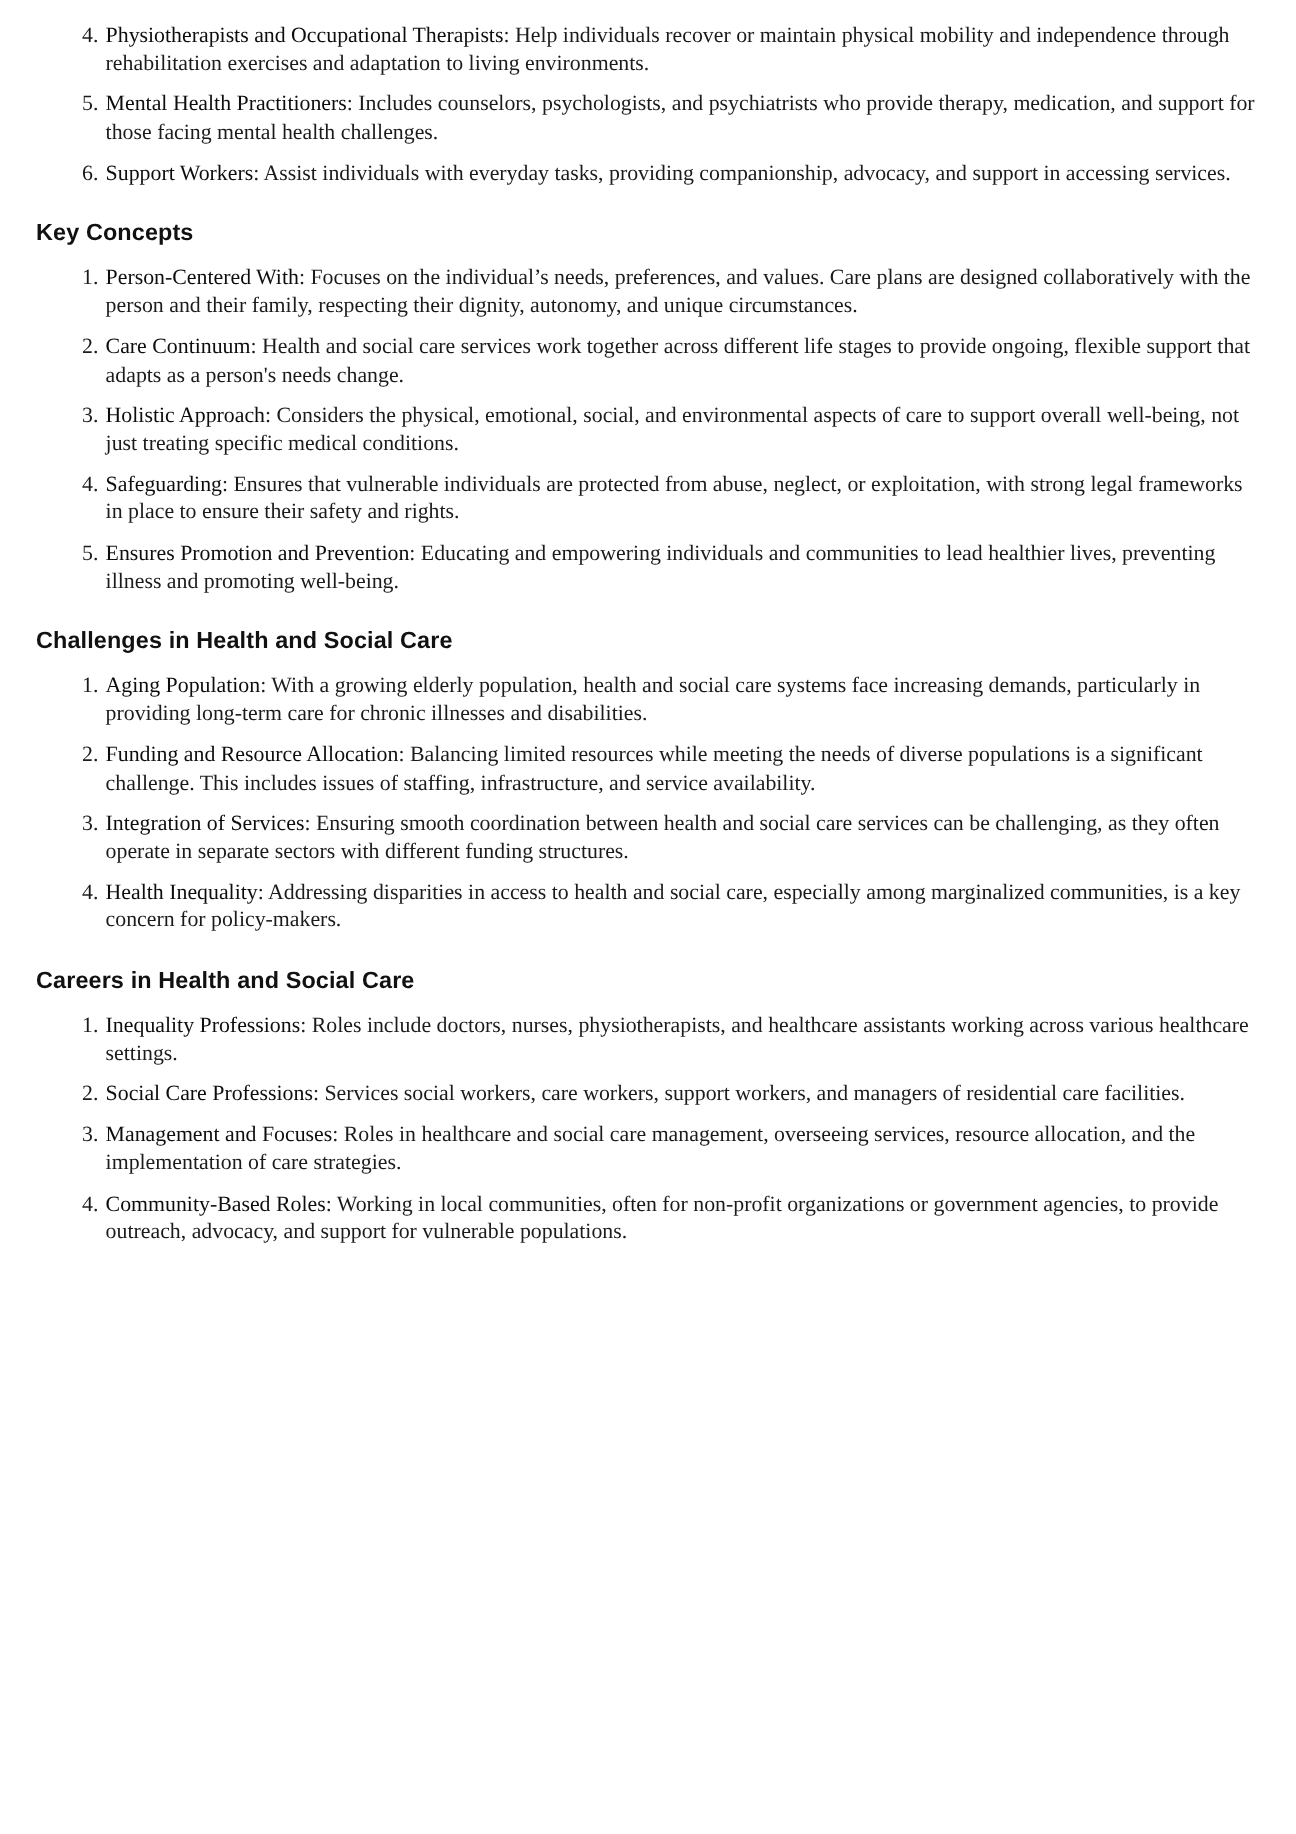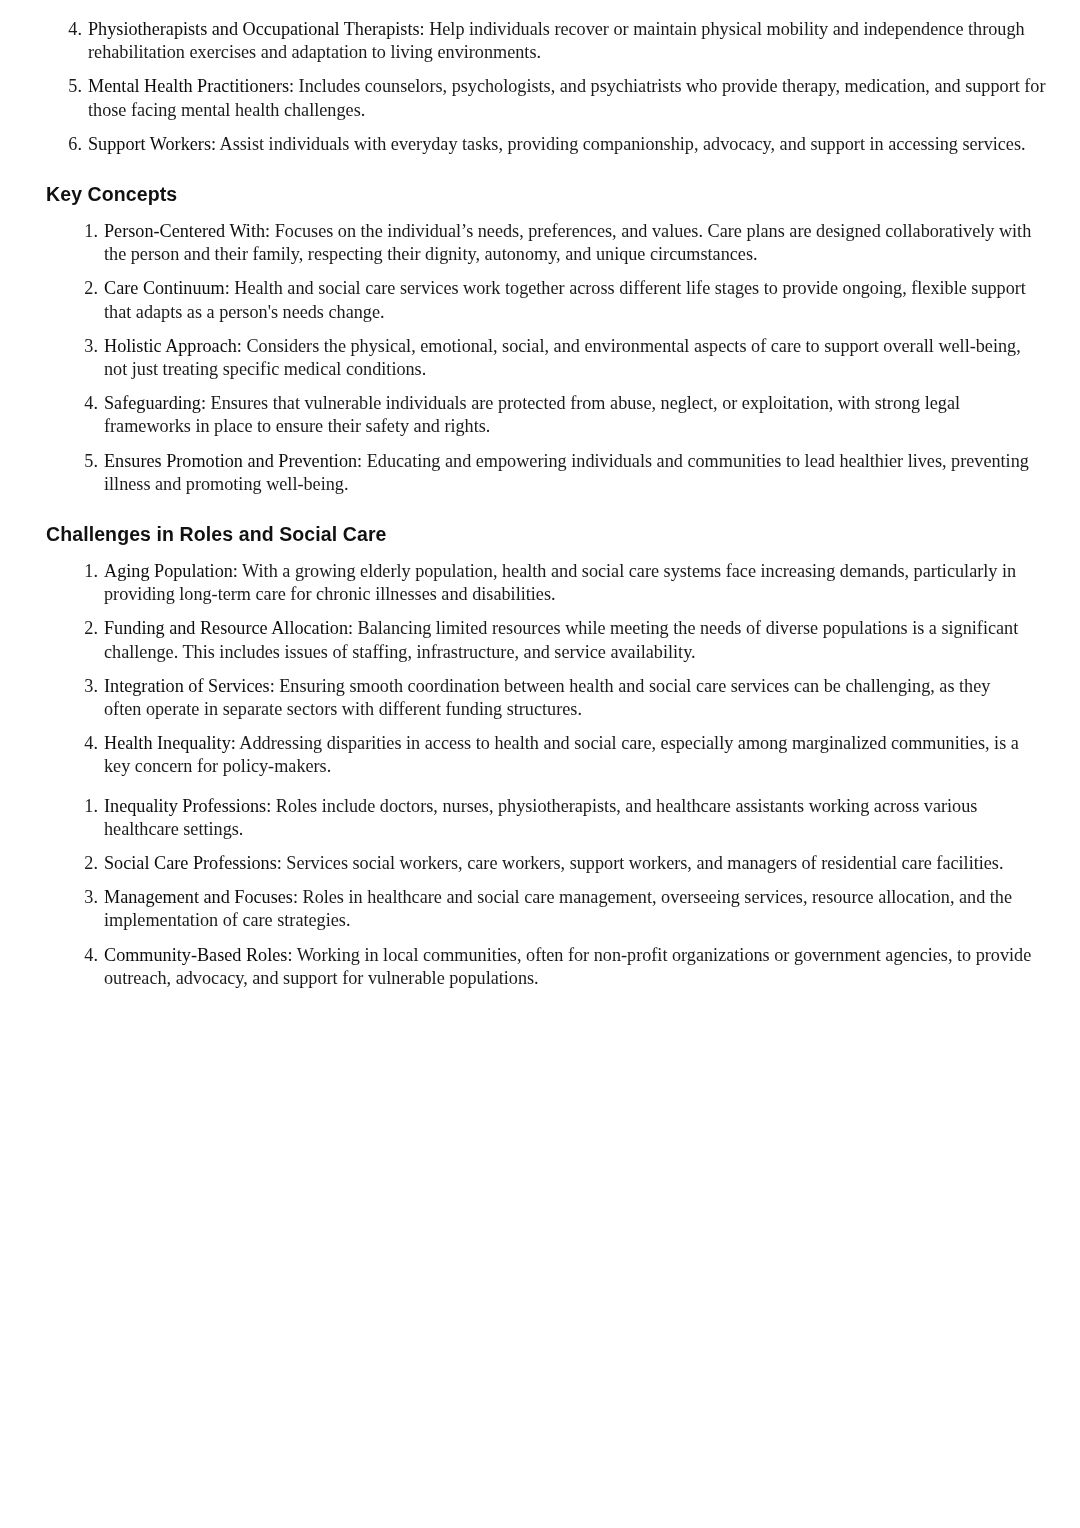--- a/index.html
+++ b/index.html
@@ -81,7 +81,7 @@
   }
 
   .section-block {
-    margin: 16px;
+    margin: 0;
   }
 </style>
 </head>

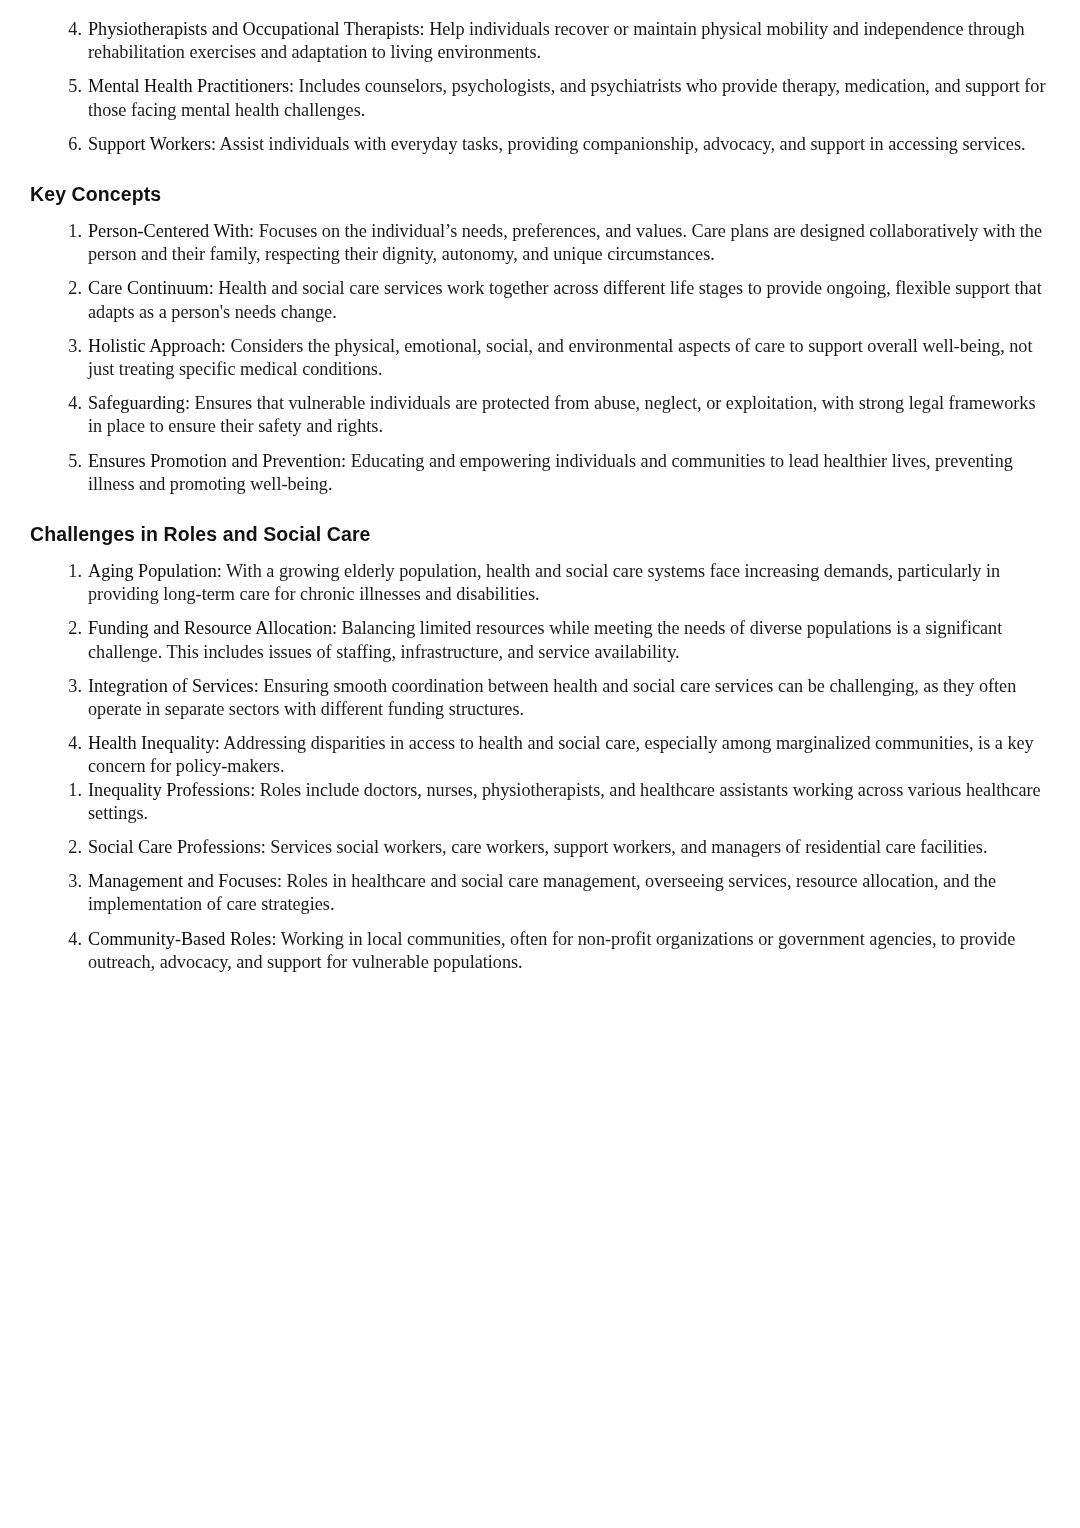--- a/index.html
+++ b/index.html
@@ -138,7 +138,7 @@
   </section>
 
   <section class="section-block">
-    <h2 class="section-heading">Challenges in Roles and Social Care</h2>
+    <h2 class="section-heading">Challenges in Health and Social Care</h2>
     <ol class="doc-list">
   <li>
     <span class="li-marker">1.</span>

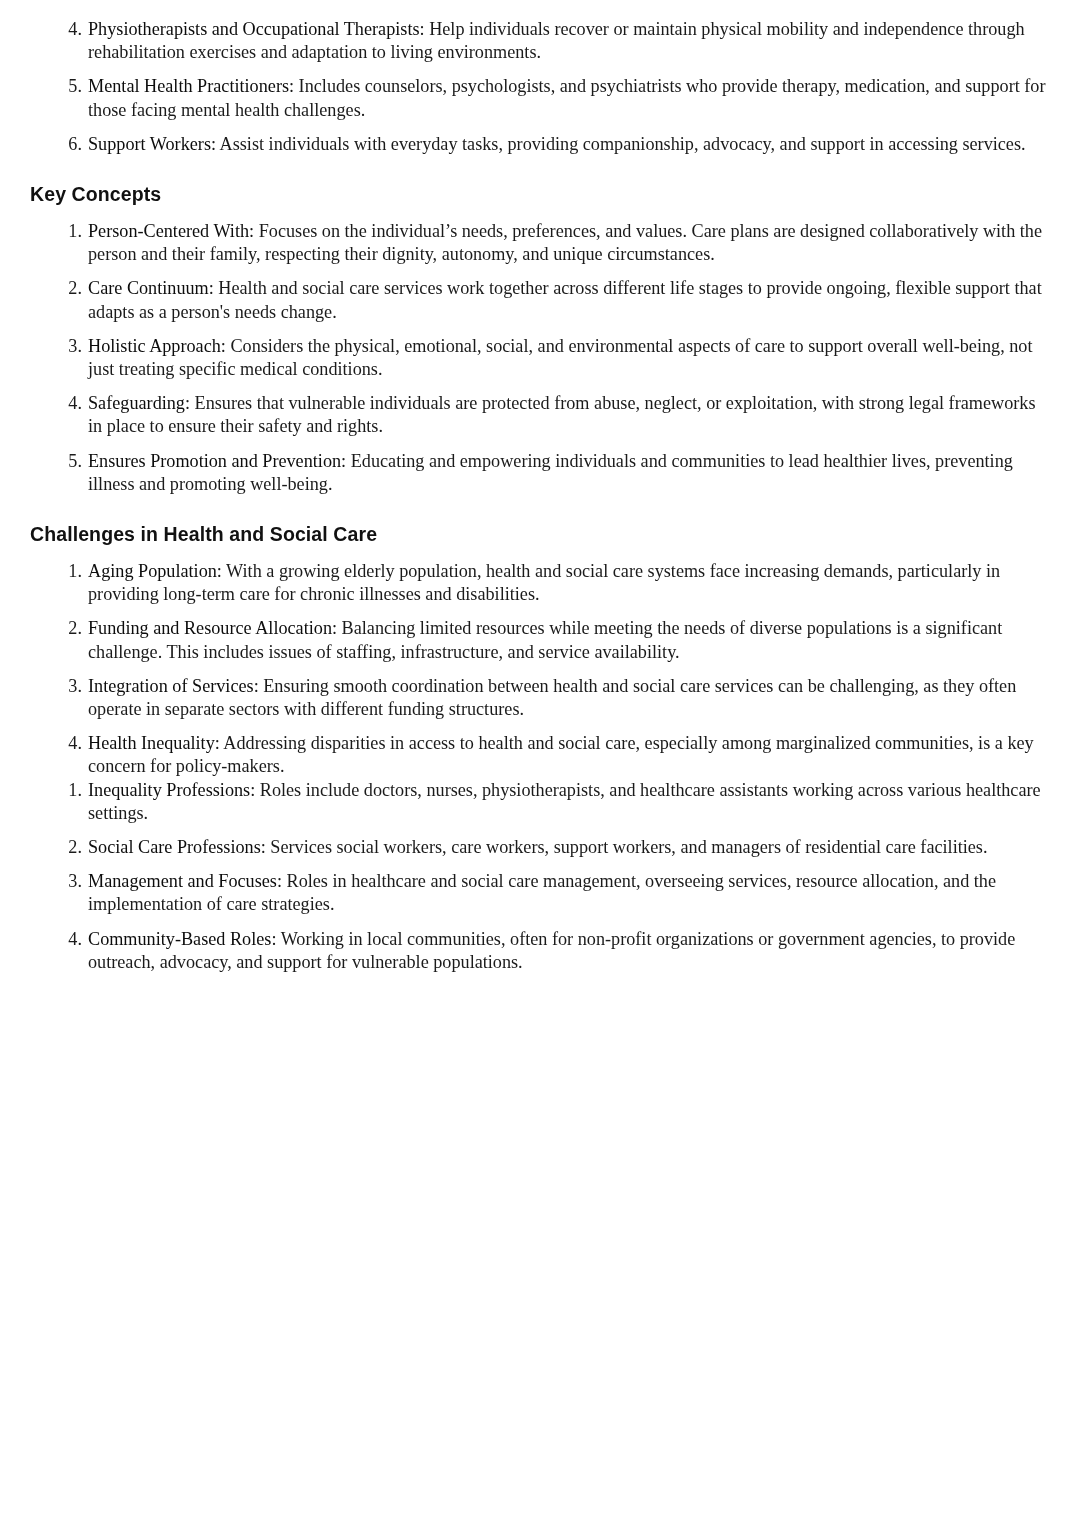--- a/index.html
+++ b/index.html
@@ -163,6 +163,7 @@
   </section>
 
   <section class="section-block">
+    <h2 class="section-heading">Careers in Health and Social Care</h2>
     <ol class="doc-list">
   <li>
     <span class="li-marker">1.</span>

